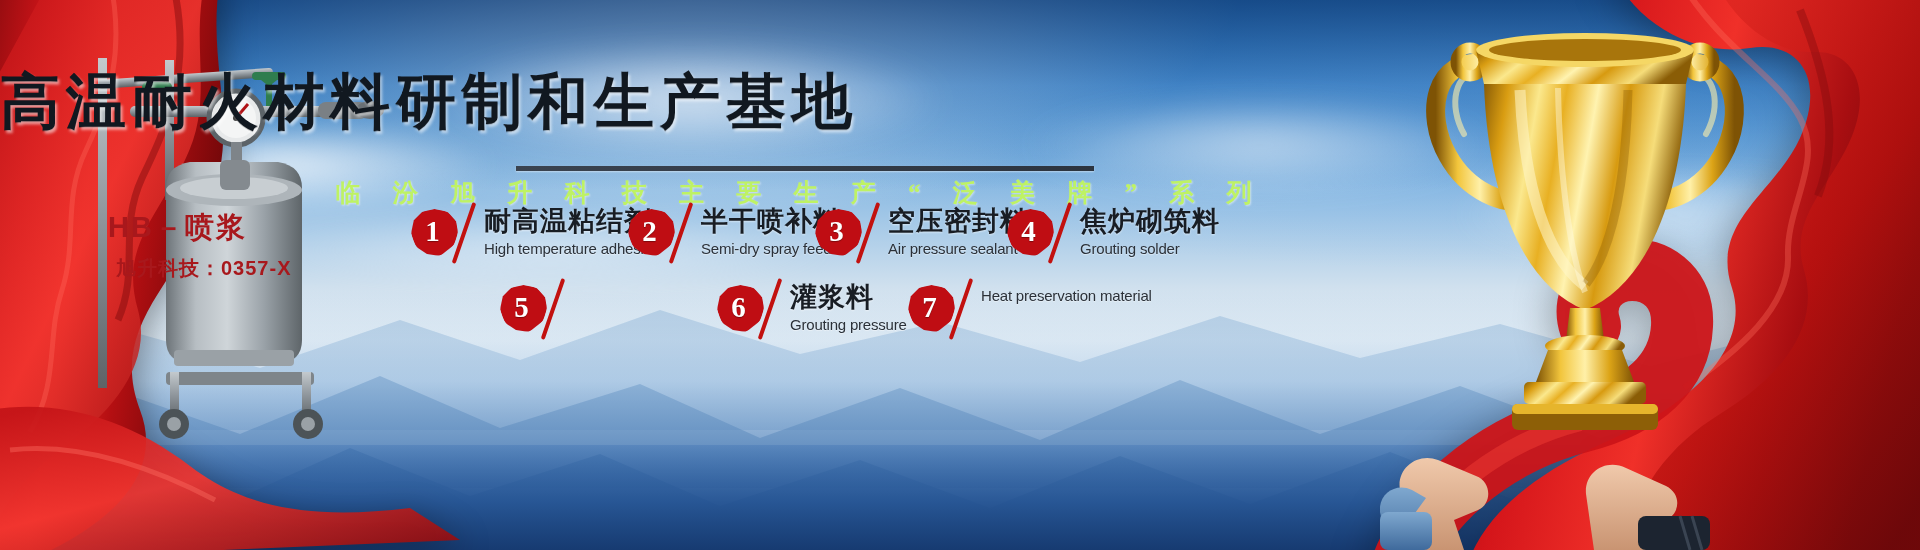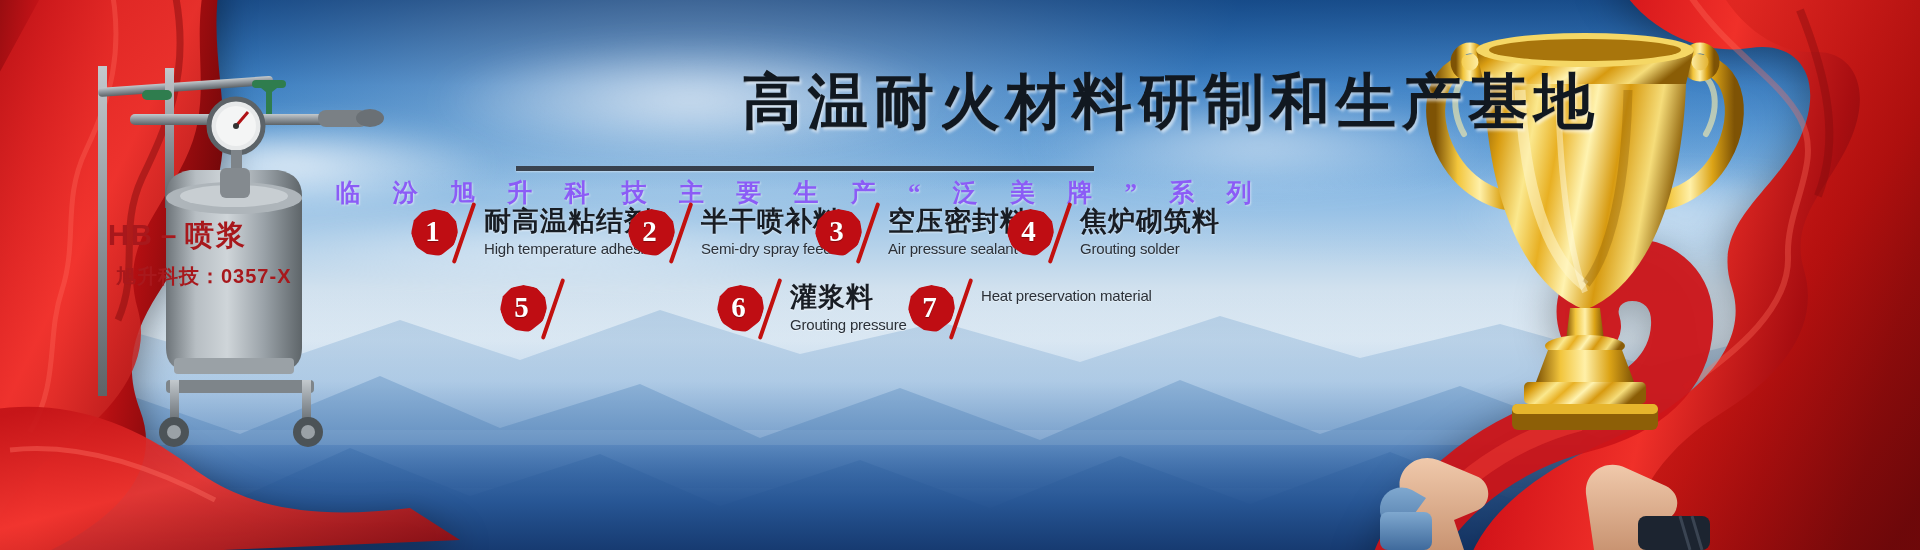--- a/index.html
+++ b/index.html
@@ -69,7 +69,7 @@
   .content { position:absolute; left:0; top:0; width:1920px; height:550px; }
 
   .title {
-    position:absolute; left:0; top:62px; width:1600px; text-align:right;
+    position:absolute; left:0; top:62px; width:1600px; text-align:left;
     font-family:"Liberation Serif", serif;
     font-weight:700; font-size:60px; letter-spacing:6px; color:#111820;
     text-shadow:2px 3px 3px rgba(255,255,255,.55), 0 1px 0 rgba(0,0,0,.35);

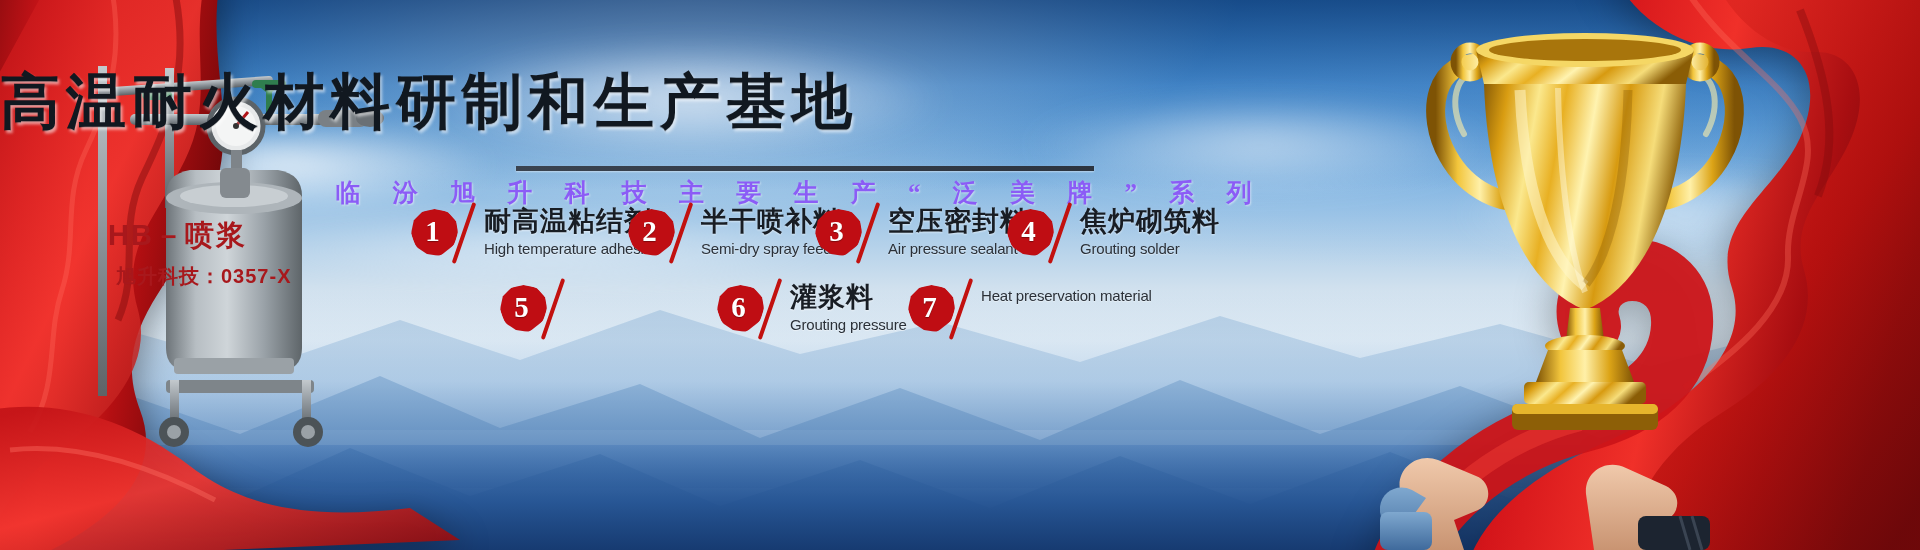--- a/index.html
+++ b/index.html
@@ -82,7 +82,7 @@
   .subtitle {
     position:absolute; left:0; top:176px; width:1600px; text-align:center;
     font-family:"Liberation Serif", serif;
-    font-weight:700; font-size:25px; letter-spacing:13px; color:#8b5cf6;
+    font-weight:700; font-size:25px; letter-spacing:13px; color:#bef264;
     text-shadow:1px 1px 2px rgba(255,255,255,.5);
   }
 

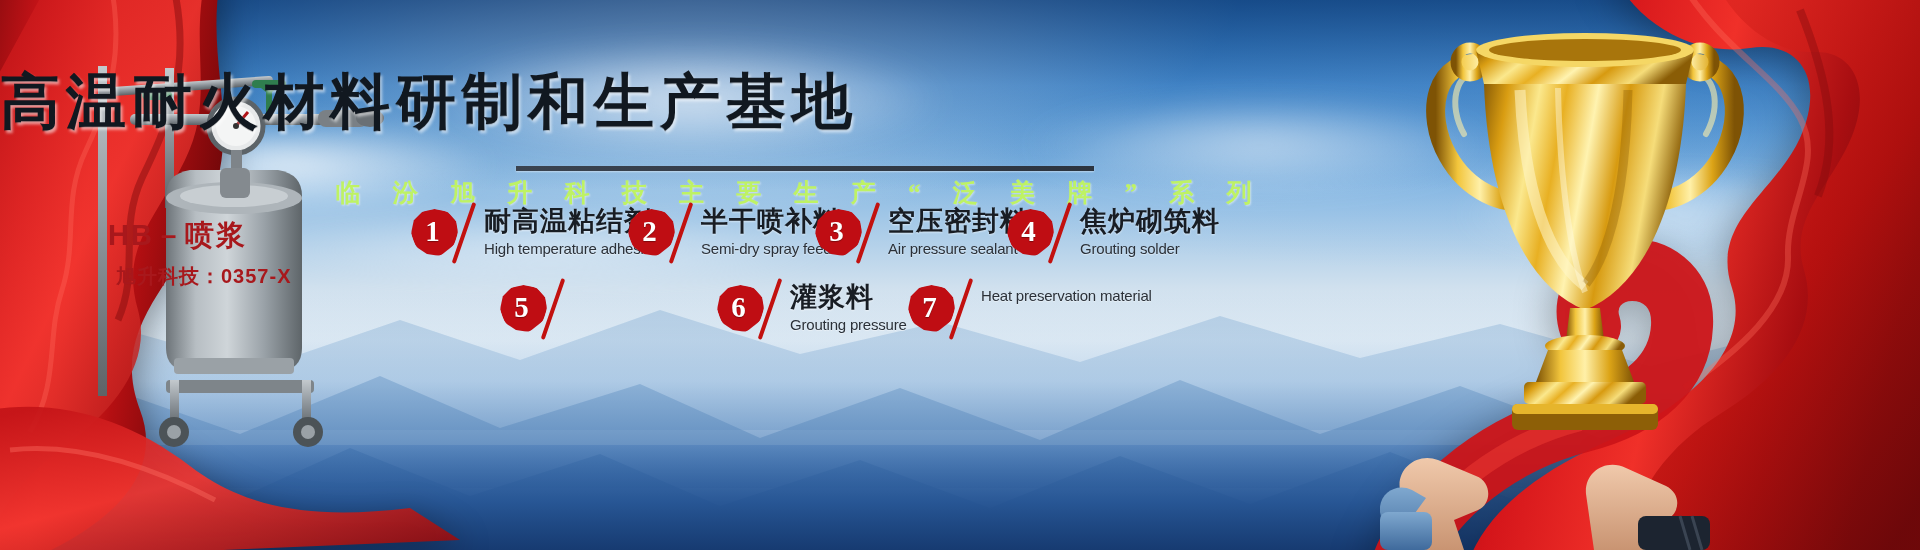--- a/index.html
+++ b/index.html
@@ -57,7 +57,7 @@
   }
 
   
-  .machine { position:absolute; left:70px; top:28px; width:330px; height:420px; }
+  .machine { position:absolute; left:70px; top:20px; width:330px; height:420px; }
 
   
   .trophy { position:absolute; right:170px; top:10px; width:330px; height:430px; }

